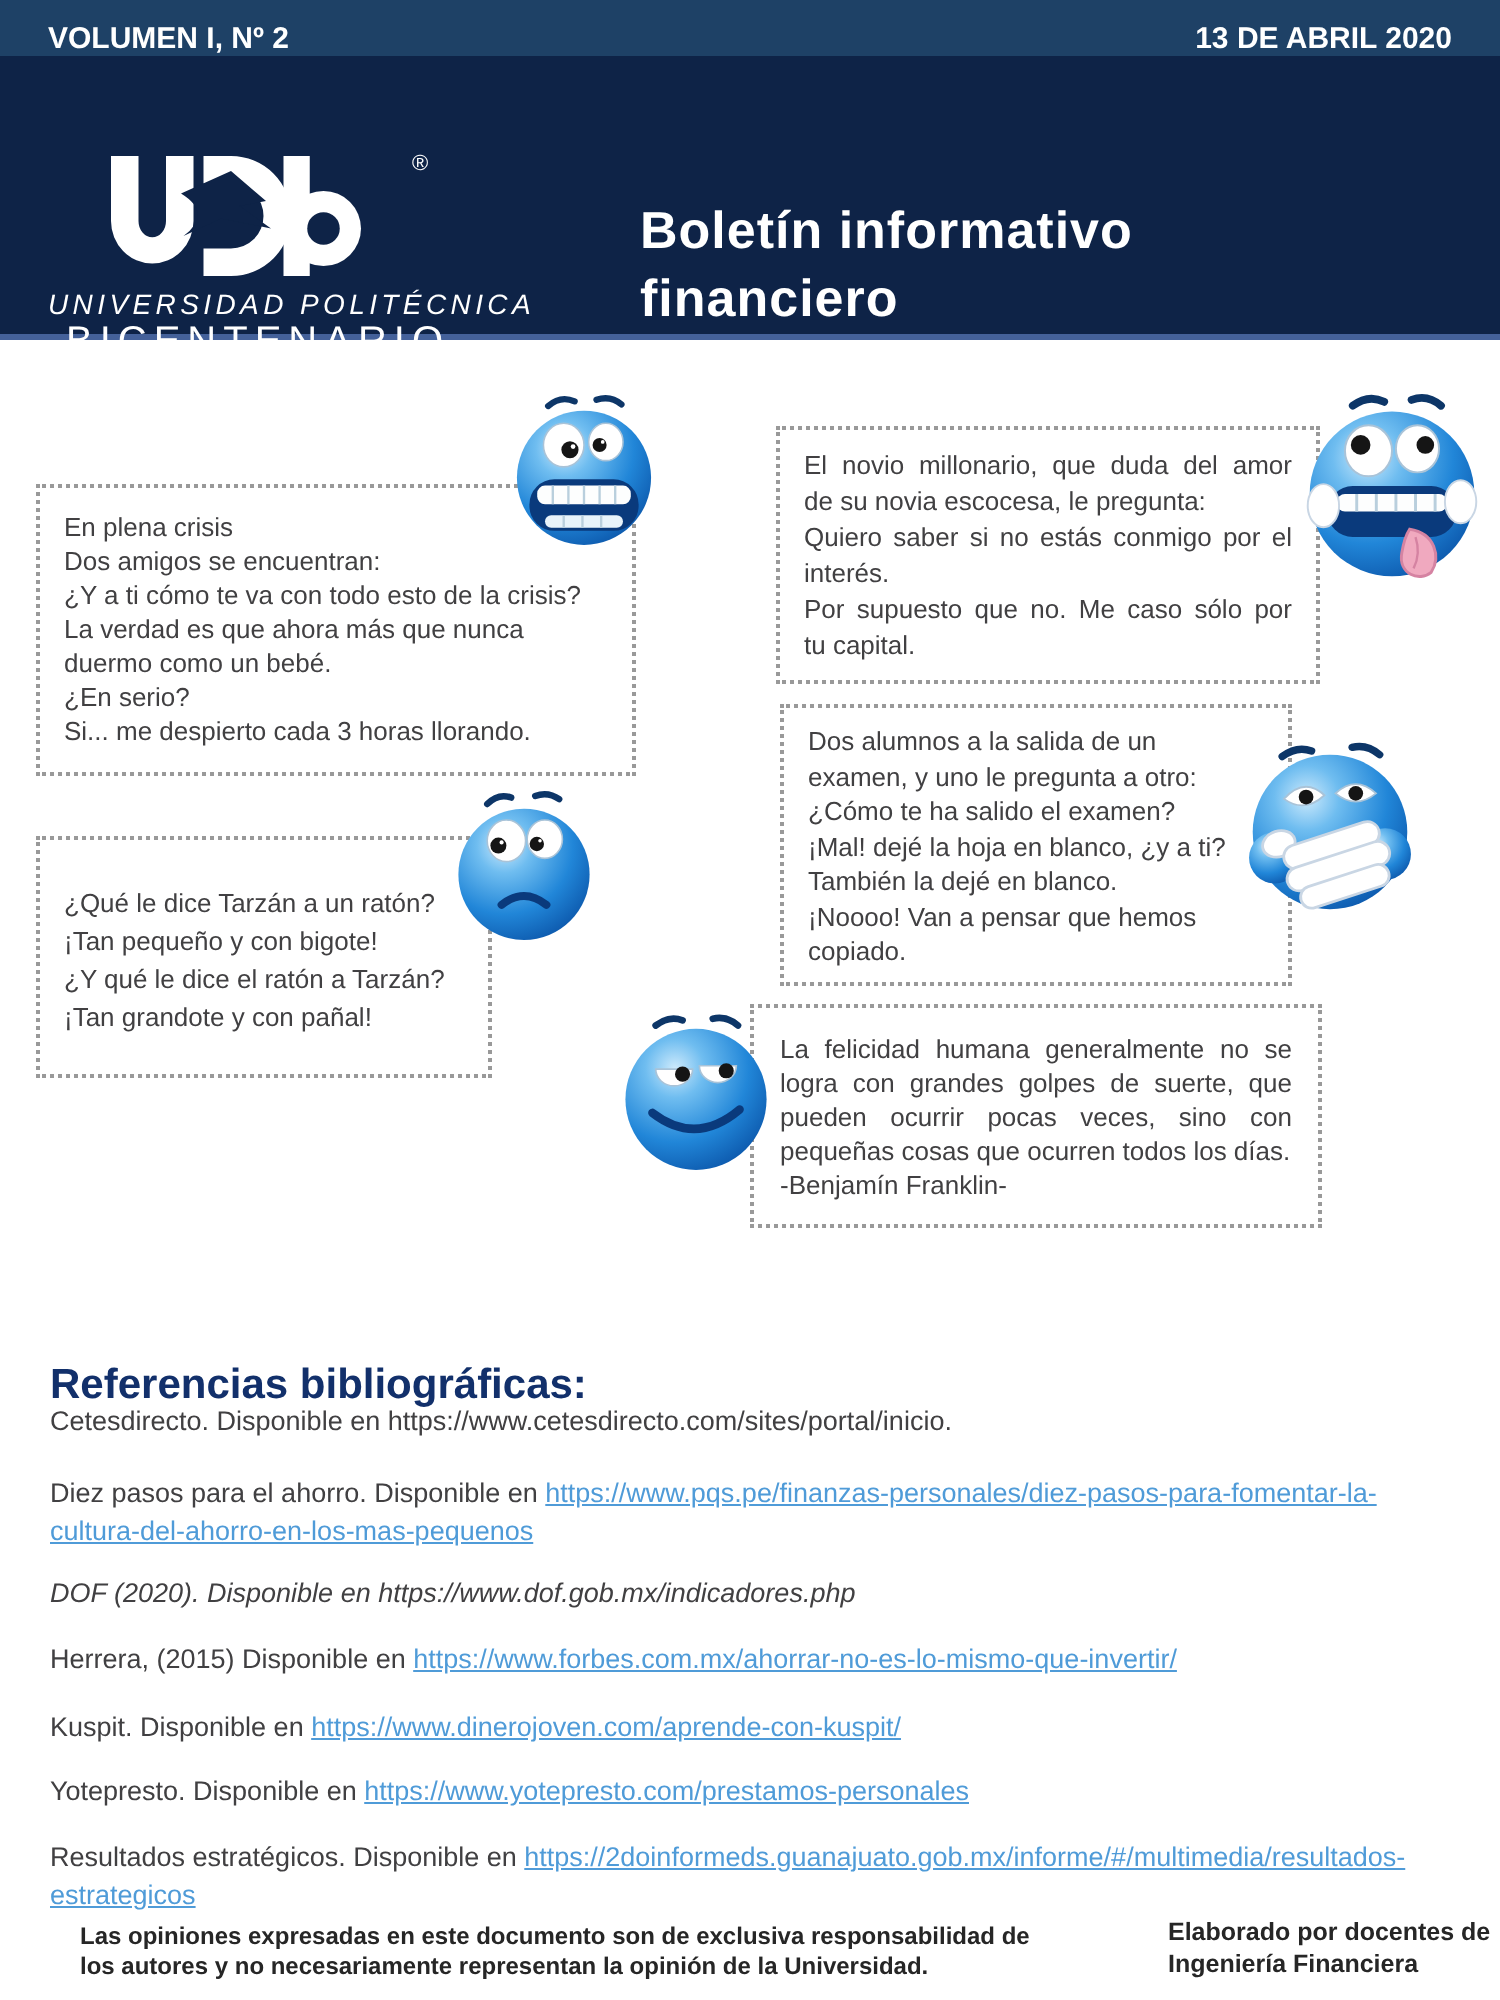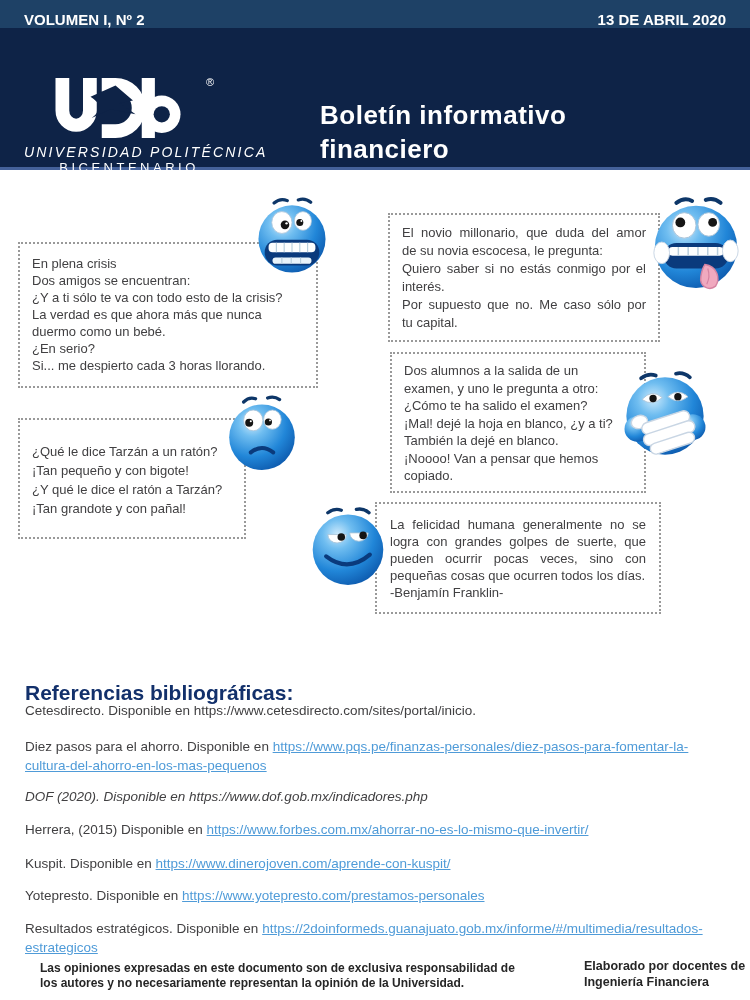--- a/index.html
+++ b/index.html
@@ -25,7 +25,7 @@
   .logo-line1 { position:absolute; left:0; top:66px; width:210px; text-align:center;
     font-size:14px; letter-spacing:2.2px; white-space:nowrap;font-style:italic; }
   .logo-line2 { position:absolute; left:0; top:82px; width:210px; text-align:center;
-    font-size:13px; letter-spacing:3.5px; white-space:nowrap; }
+    font-size:20px; letter-spacing:3.5px; white-space:nowrap; }
   .main-title {
     position:absolute; left:320px; top:70px; width:340px; text-align:left;
     color:#fff; font-size:26px; font-weight:bold; line-height:34px; letter-spacing:.5px;

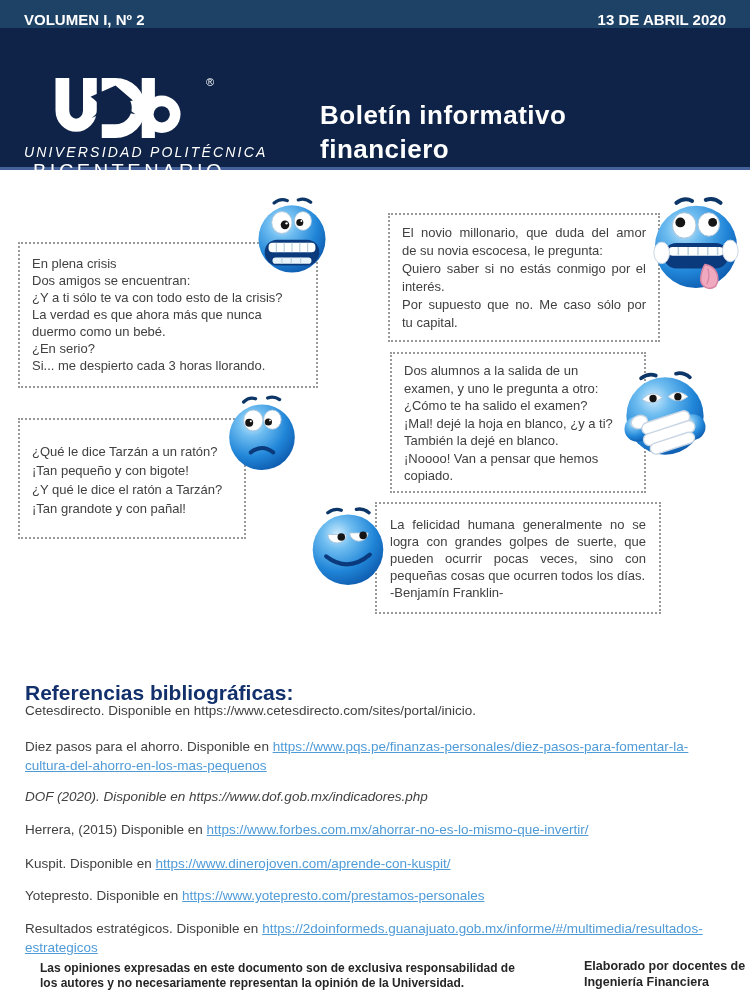--- a/index.html
+++ b/index.html
@@ -112,7 +112,7 @@
   <div class="jokebox" id="joke-crisis">
     <div class="ln">En plena crisis</div>
     <div class="ln">Dos amigos se encuentran:</div>
-    <div class="ln">¿Y a ti sólo te va con todo esto de la crisis?</div>
+    <div class="ln">¿Y a ti cómo te va con todo esto de la crisis?</div>
     <div class="ln">La verdad es que ahora más que nunca</div>
     <div class="ln">duermo como un bebé.</div>
     <div class="ln">¿En serio?</div>

